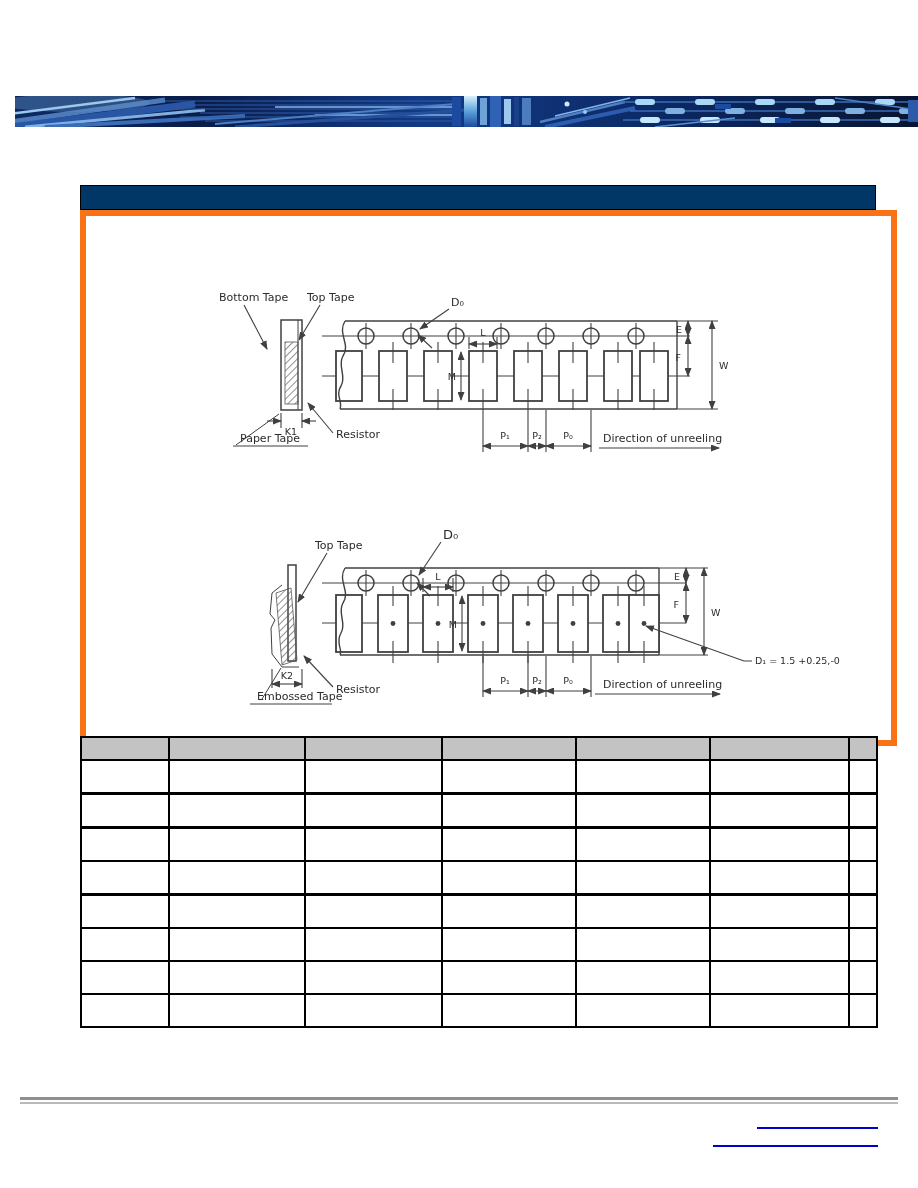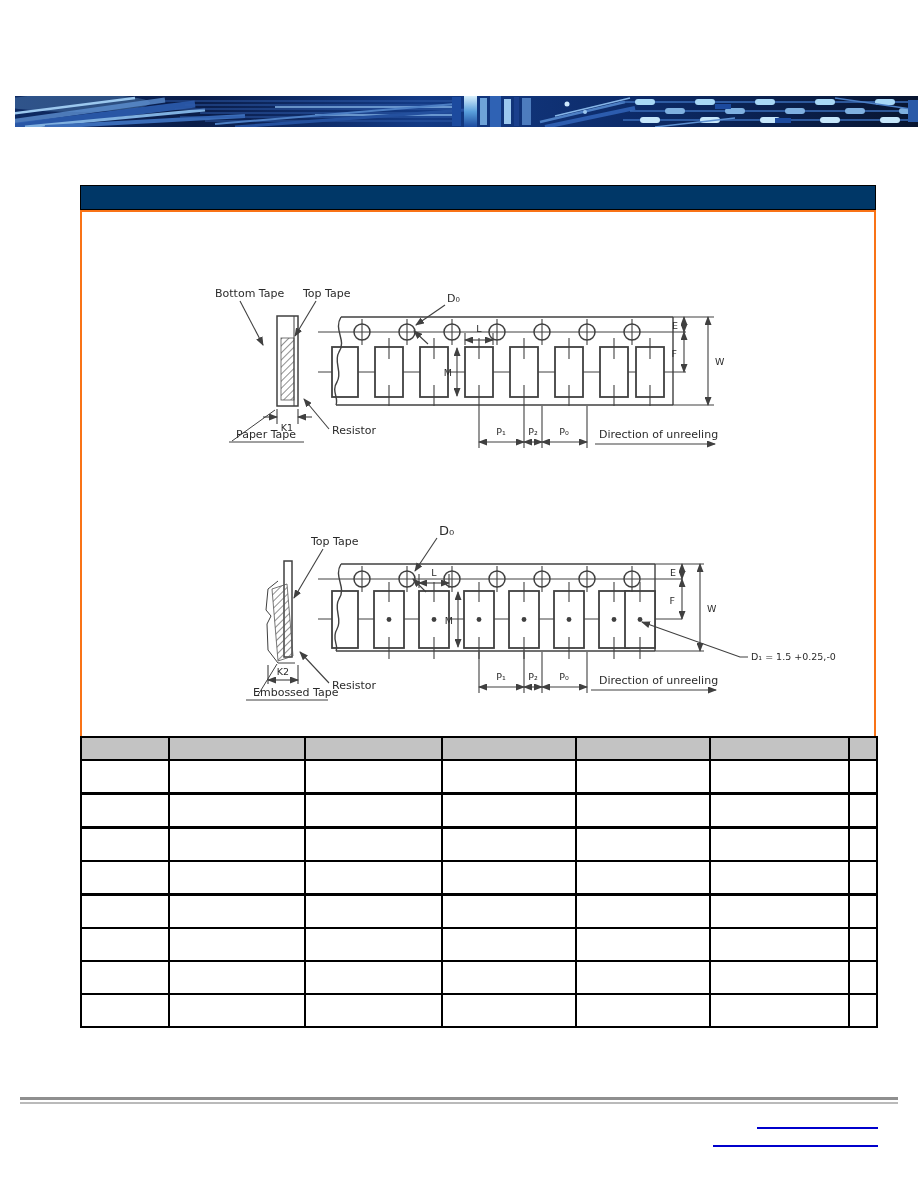--- a/index.html
+++ b/index.html
@@ -10,7 +10,7 @@
   .header-bar{position:absolute;left:0;top:0;width:794px;height:23px;
               background:var(--header-bar,#003767);border:1px solid #000;}
   .diagram-box{position:absolute;left:0;top:25px;width:792px;height:524px;
-               border:2px solid #f97316;background:#fff;}
+               border:6px solid #f97316;background:#fff;padding-left:13px;}
   .diagram-box svg{position:absolute;left:0;top:0;width:792px;height:524px;display:block;}
   
   .ln{stroke:var(--diagram-line,#404040);stroke-width:1.4;fill:none;}

